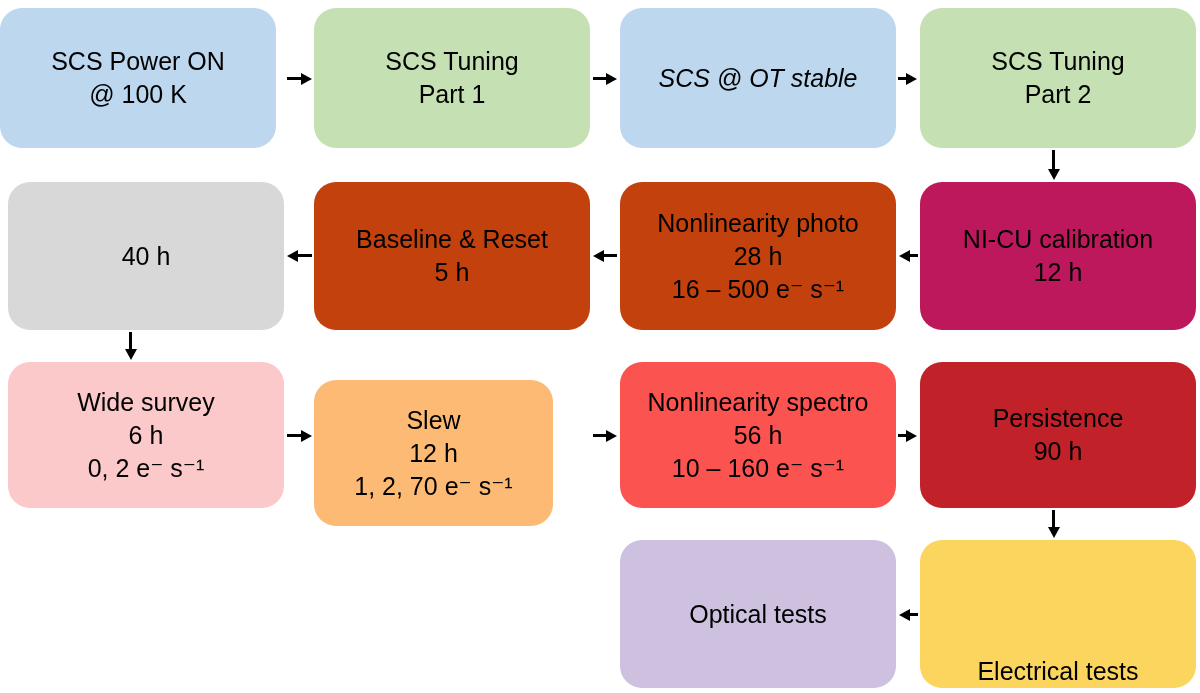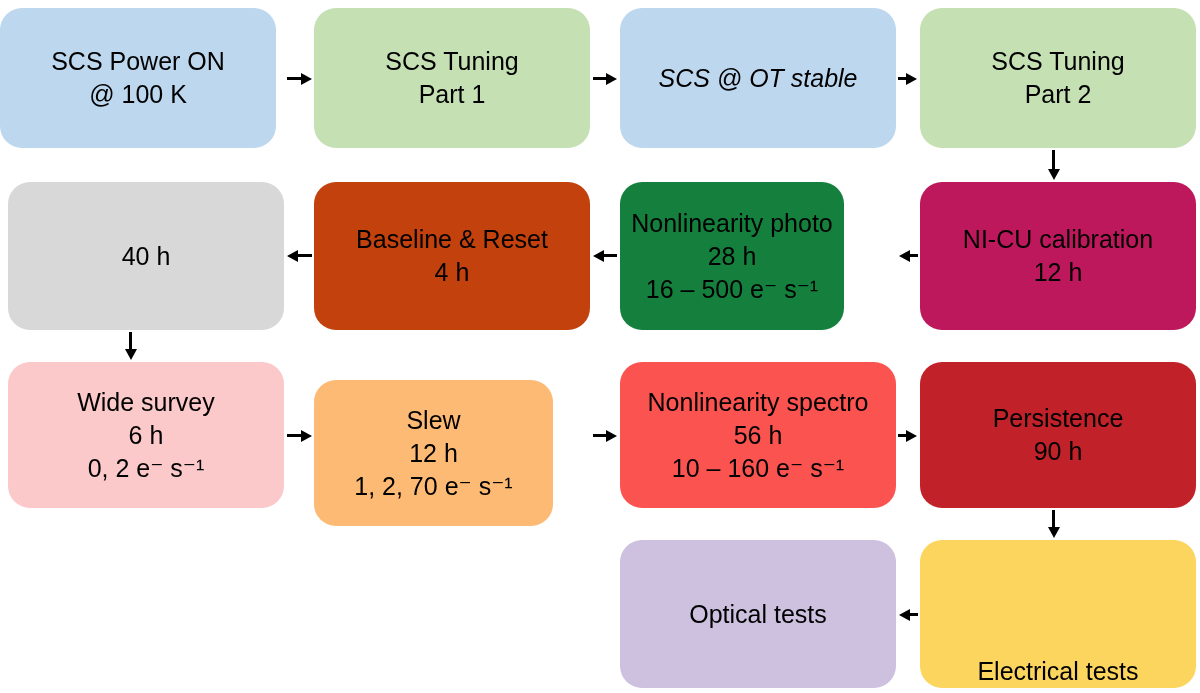--- a/index.html
+++ b/index.html
@@ -107,7 +107,7 @@
     <div class="line"></div>
   </div>
 
-  <div class="node" style="left: 620px; top: 182px; width: 224px; height: 148px; background-color: #15803d;">
+  <div class="node" style="left: 620px; top: 182px; width: 276px; height: 148px; background-color: #c2410c;">
     <div class="line">Nonlinearity photo</div>
     <div class="line">28 h</div>
     <div class="line">16 – 500 e⁻ s⁻¹</div>

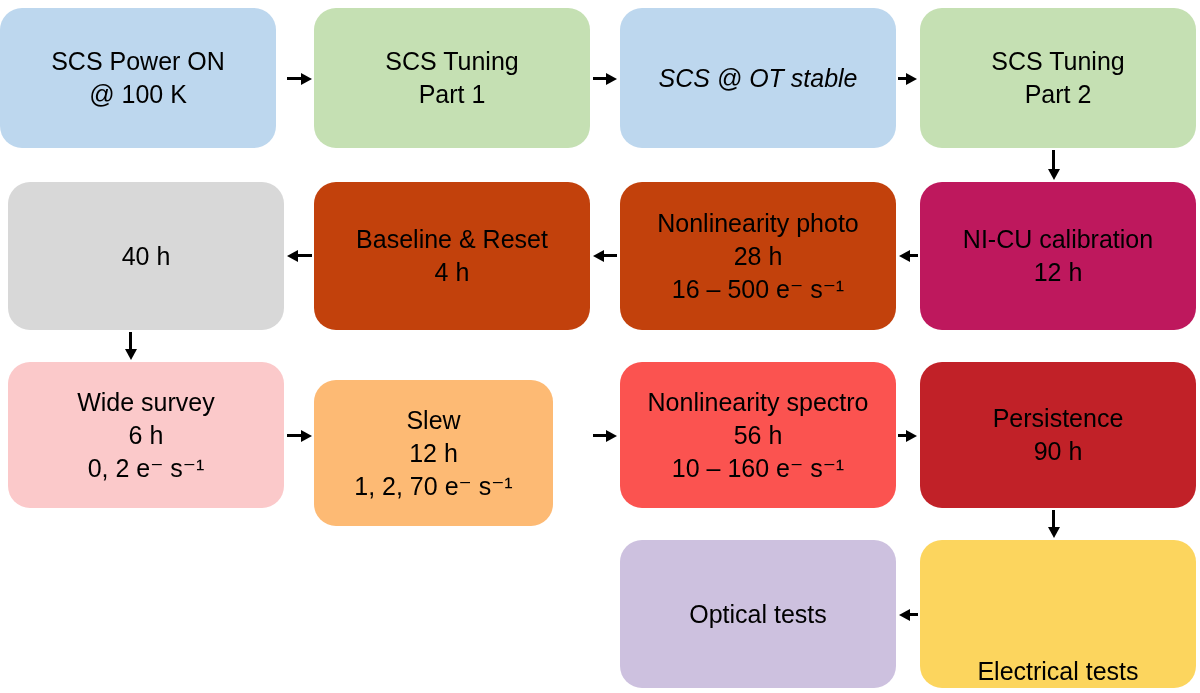--- a/index.html
+++ b/index.html
@@ -103,7 +103,7 @@
 
   <div class="node" style="left: 314px; top: 182px; width: 276px; height: 148px; background-color: #c2410c;">
     <div class="line">Baseline &amp; Reset</div>
-    <div class="line">4 h</div>
+    <div class="line">5 h</div>
     <div class="line"></div>
   </div>
 

